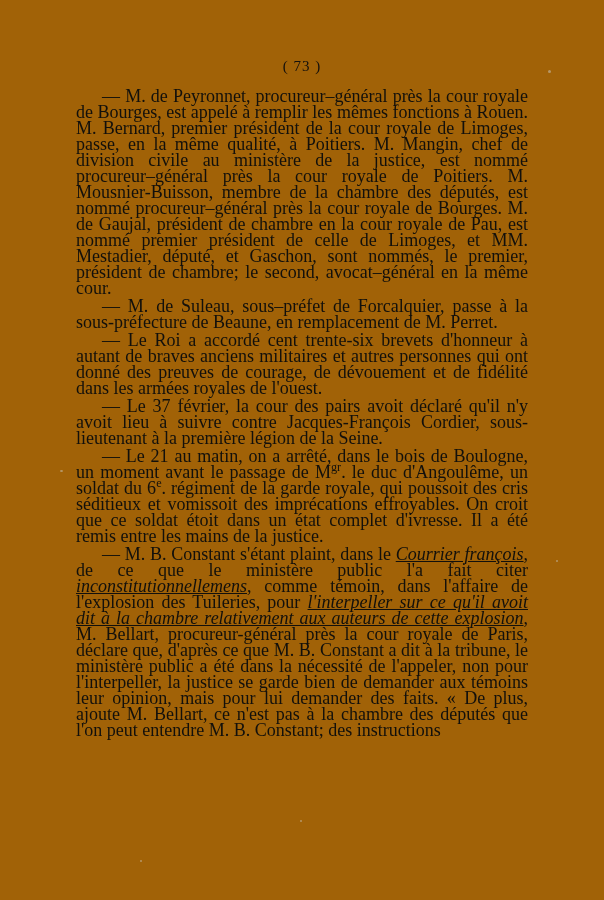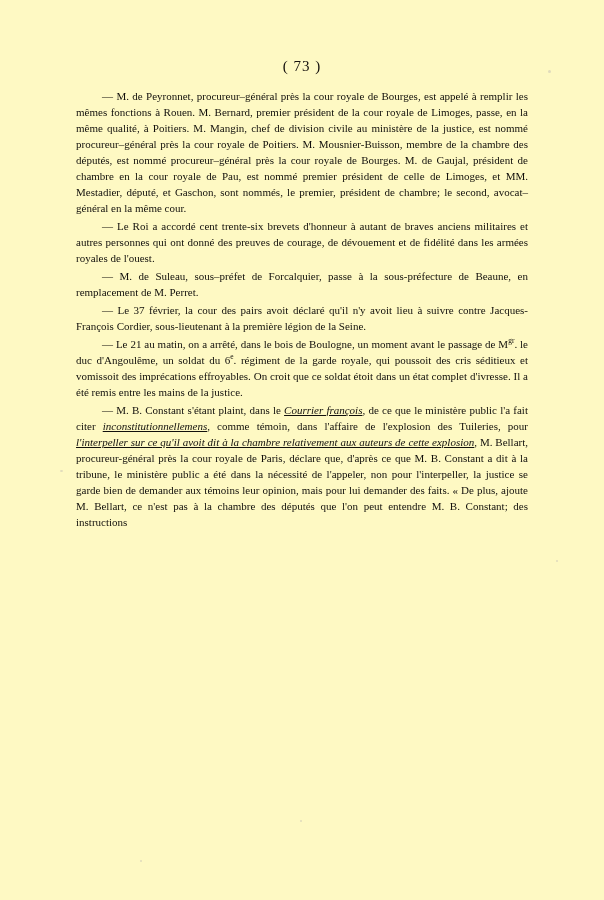--- a/index.html
+++ b/index.html
@@ -19,7 +19,7 @@
     left: 0; top: 0;
     width: 604px;
     height: 900px;
-    background: #fef9c3;
+    background: #a16207;
   }
   .page-number {
     position: absolute;

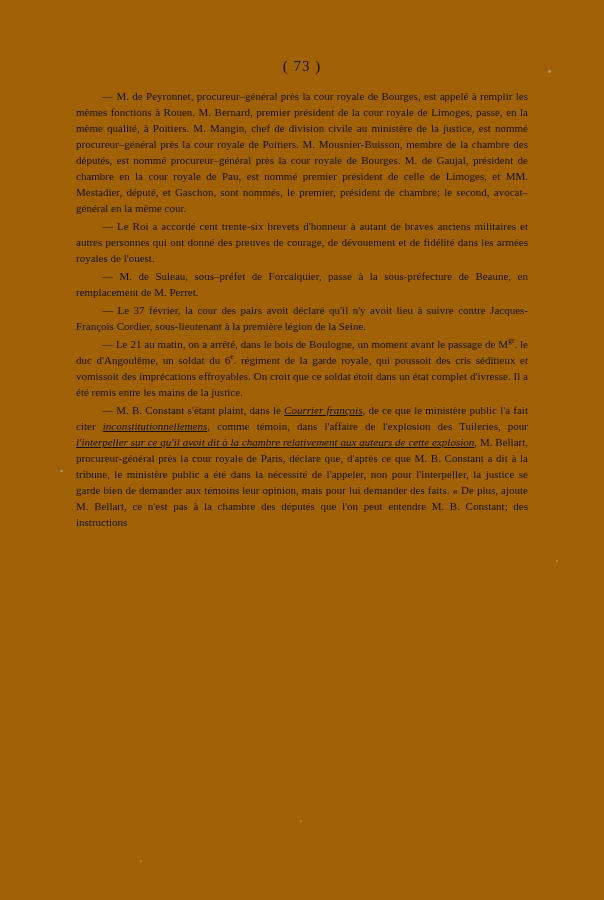--- a/index.html
+++ b/index.html
@@ -38,7 +38,7 @@
     top: 88px;
     width: 452px;
     color: #12100c;
-    font-size: 11px;
+    font-size: 18px;
     line-height: 16.0px;
     text-align: justify;
     text-justify: inter-word;

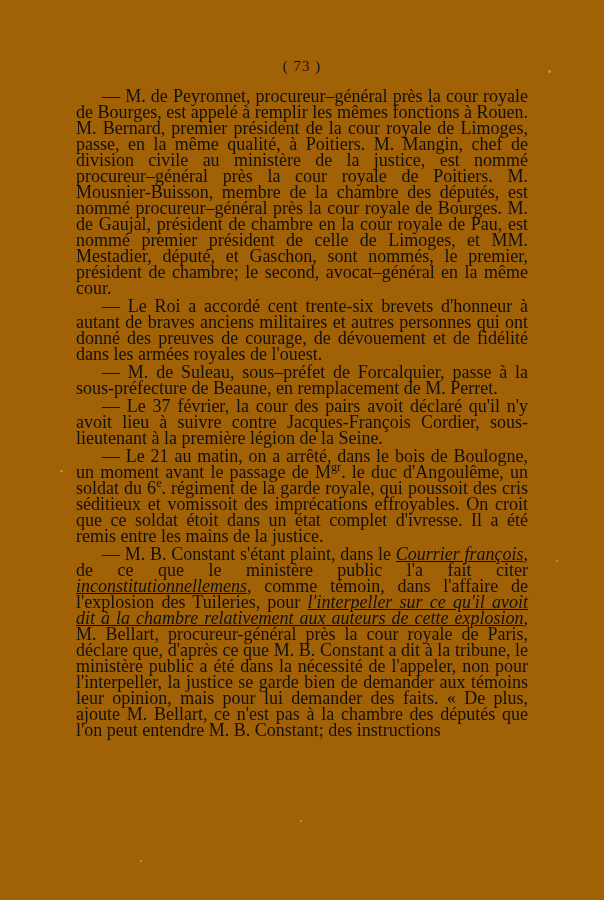--- a/index.html
+++ b/index.html
@@ -88,11 +88,11 @@
     </p>
 
     <p class="para">
-      <span>— Le Roi a accordé cent trente-six brevets d'honneur à autant de braves anciens militaires et autres personnes qui ont donné des preuves de courage, de dévouement et de fidélité dans les armées royales de l'ouest.</span>
+      <span>— M. de Suleau, sous–préfet de Forcalquier, passe à la sous-préfecture de Beaune, en remplacement de M. Perret.</span>
     </p>
 
     <p class="para">
-      <span>— M. de Suleau, sous–préfet de Forcalquier, passe à la sous-préfecture de Beaune, en remplacement de M. Perret.</span>
+      <span>— Le Roi a accordé cent trente-six brevets d'honneur à autant de braves anciens militaires et autres personnes qui ont donné des preuves de courage, de dévouement et de fidélité dans les armées royales de l'ouest.</span>
     </p>
 
     <p class="para">

